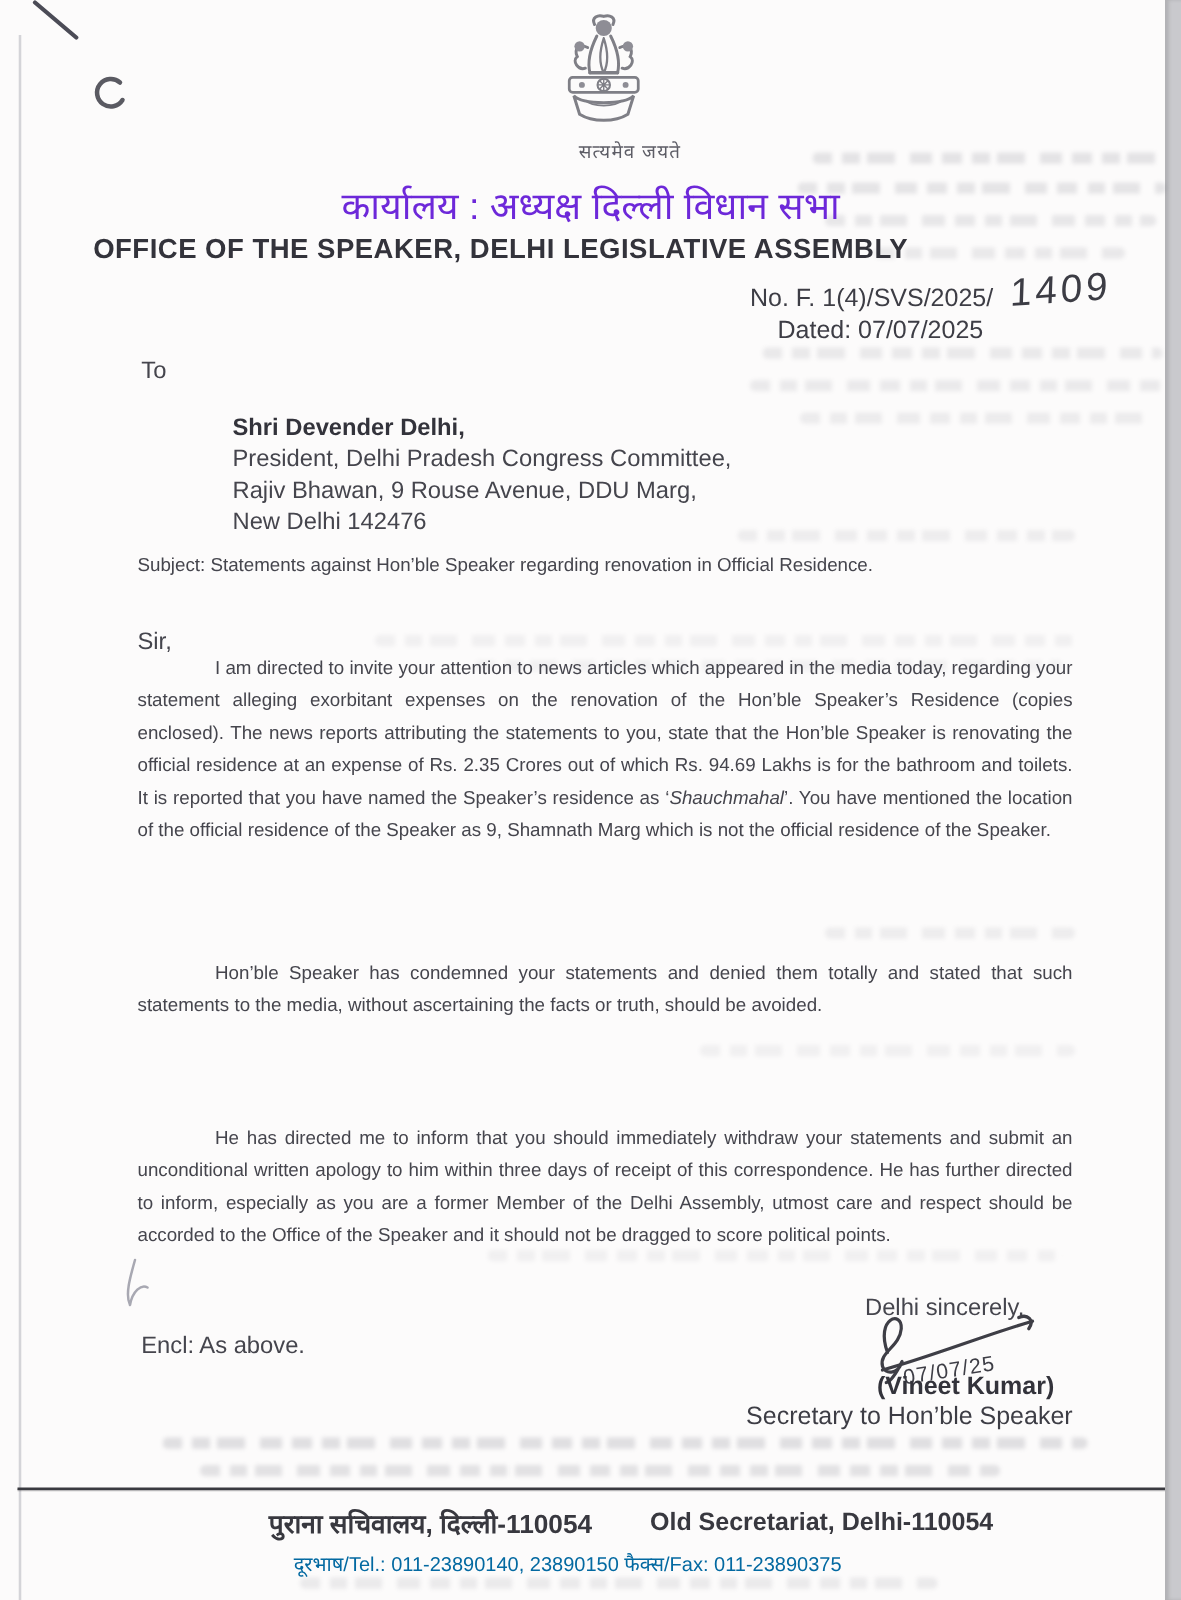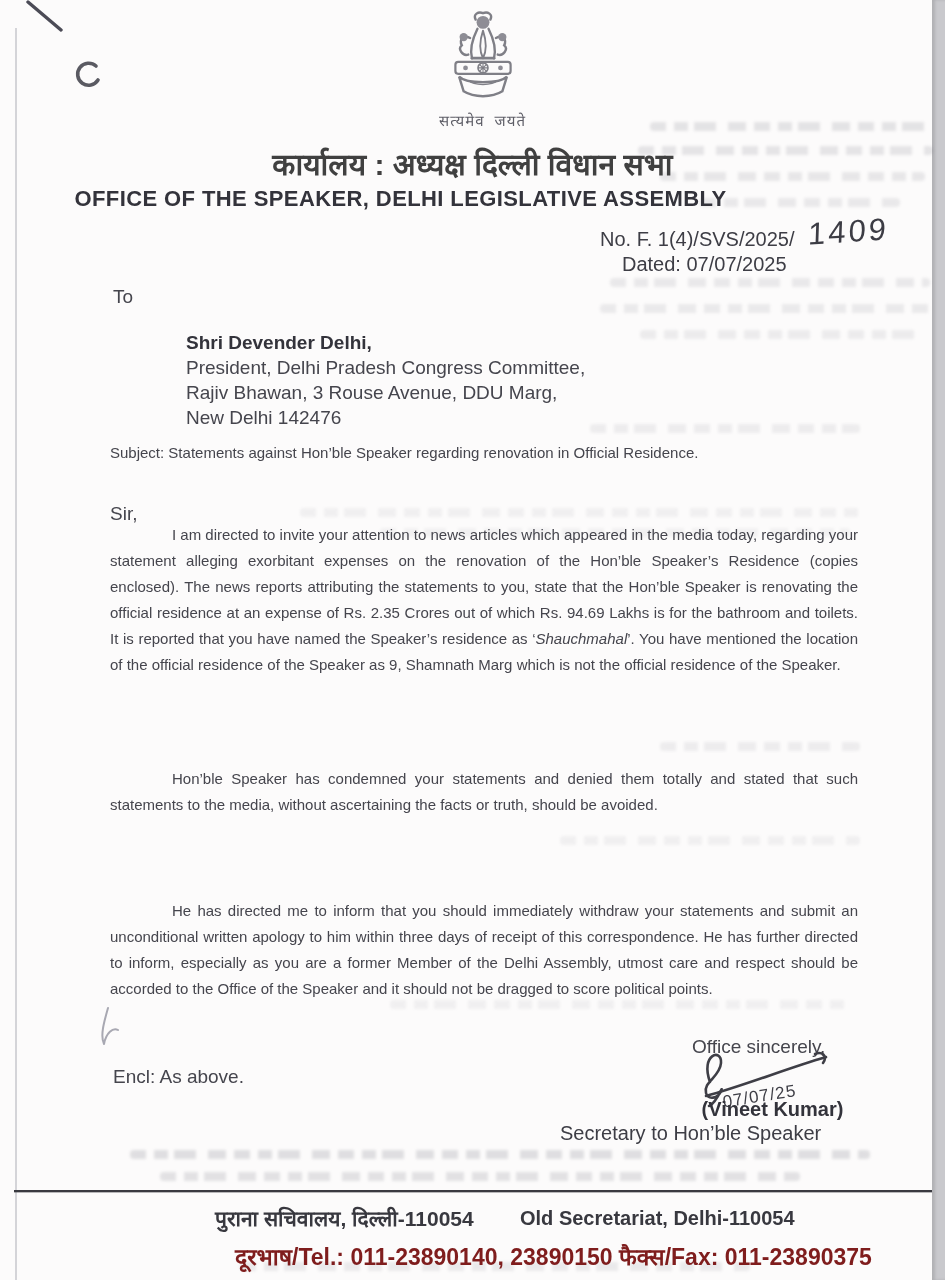--- a/index.html
+++ b/index.html
@@ -23,7 +23,7 @@
   }
   
   .emblem{position:absolute;left:437px;top:10px;width:92px;height:102px;opacity:.82;filter:blur(.3px);}
-  .emblem-caption{position:absolute;left:420px;top:110px;width:125px;text-align:center;font-size:15px;color:#5d5d66;letter-spacing:1px;font-family:Liberation Mono, monospace;}
+  .emblem-caption{position:absolute;left:420px;top:110px;width:125px;text-align:right;font-size:15px;color:#5d5d66;letter-spacing:1px;}
   .title-hi{position:absolute;left:0;top:143px;width:945px;text-align:center;font-size:30px;font-weight:bold;color:#404040;}
   .title-en{position:absolute;left:0;top:186px;width:801px;text-align:center;font-size:22px;font-weight:bold;color:#33333b;letter-spacing:.4px;}
   

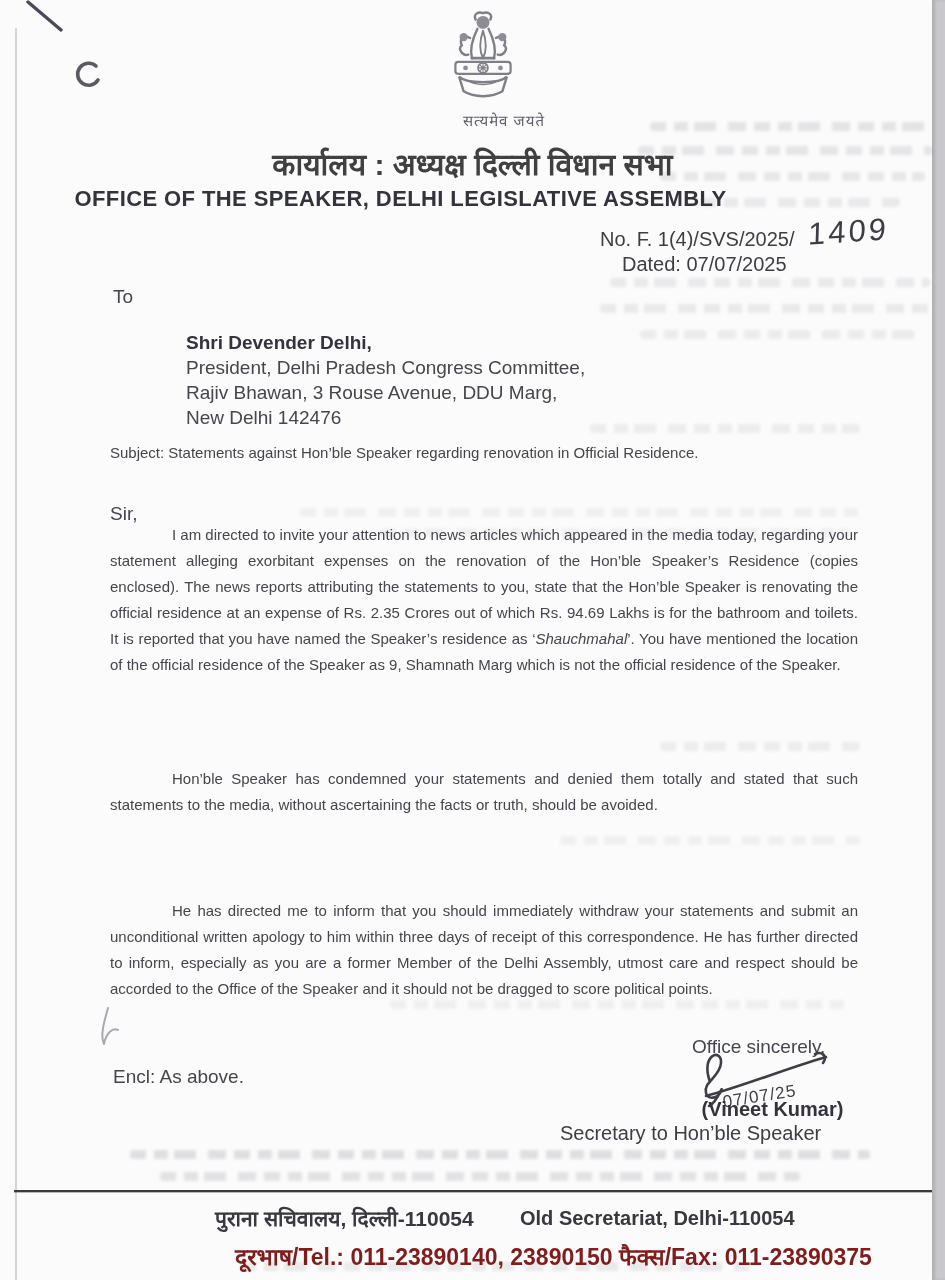--- a/index.html
+++ b/index.html
@@ -24,7 +24,7 @@
   
   .emblem{position:absolute;left:437px;top:10px;width:92px;height:102px;opacity:.82;filter:blur(.3px);}
   .emblem-caption{position:absolute;left:420px;top:110px;width:125px;text-align:right;font-size:15px;color:#5d5d66;letter-spacing:1px;}
-  .title-hi{position:absolute;left:0;top:143px;width:945px;text-align:center;font-size:30px;font-weight:bold;color:#404040;}
+  .title-hi{position:absolute;left:0;top:143px;width:945px;text-align:center;font-size:30px;font-weight:normal;color:#6d28d9;}
   .title-en{position:absolute;left:0;top:186px;width:801px;text-align:center;font-size:22px;font-weight:bold;color:#33333b;letter-spacing:.4px;}
   
   .ref-no{position:absolute;left:600px;top:228px;font-size:20px;color:#3d3d45;}

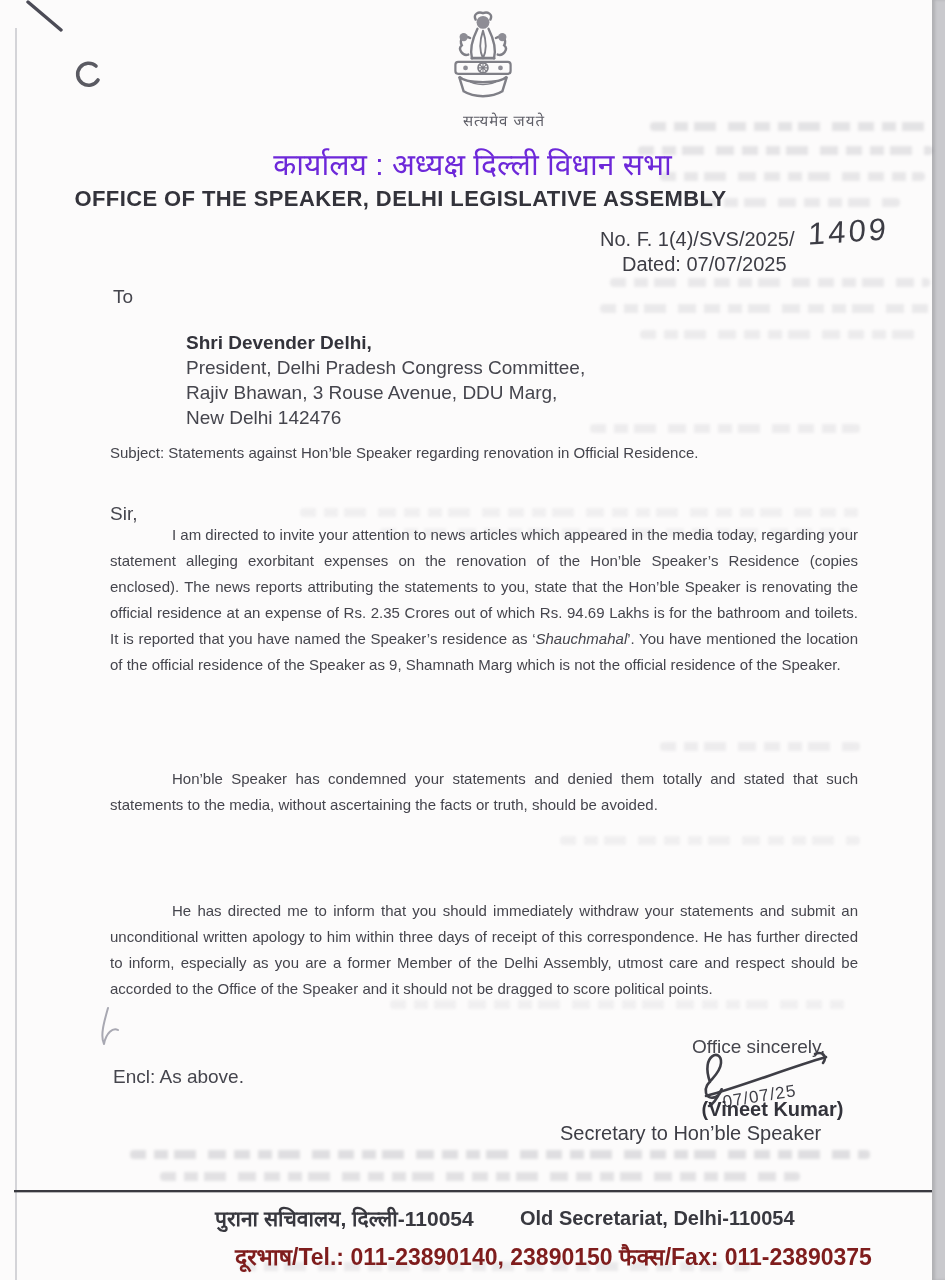--- a/index.html
+++ b/index.html
@@ -127,7 +127,7 @@
   <div class="addr">
     <div class="name">Shri Devender Delhi,</div>
     <div>President, Delhi Pradesh Congress Committee,</div>
-    <div>Rajiv Bhawan, 3 Rouse Avenue, DDU Marg,</div>
+    <div>Rajiv Bhawan, 9 Rouse Avenue, DDU Marg,</div>
     <div>New Delhi 142476</div>
   </div>
 

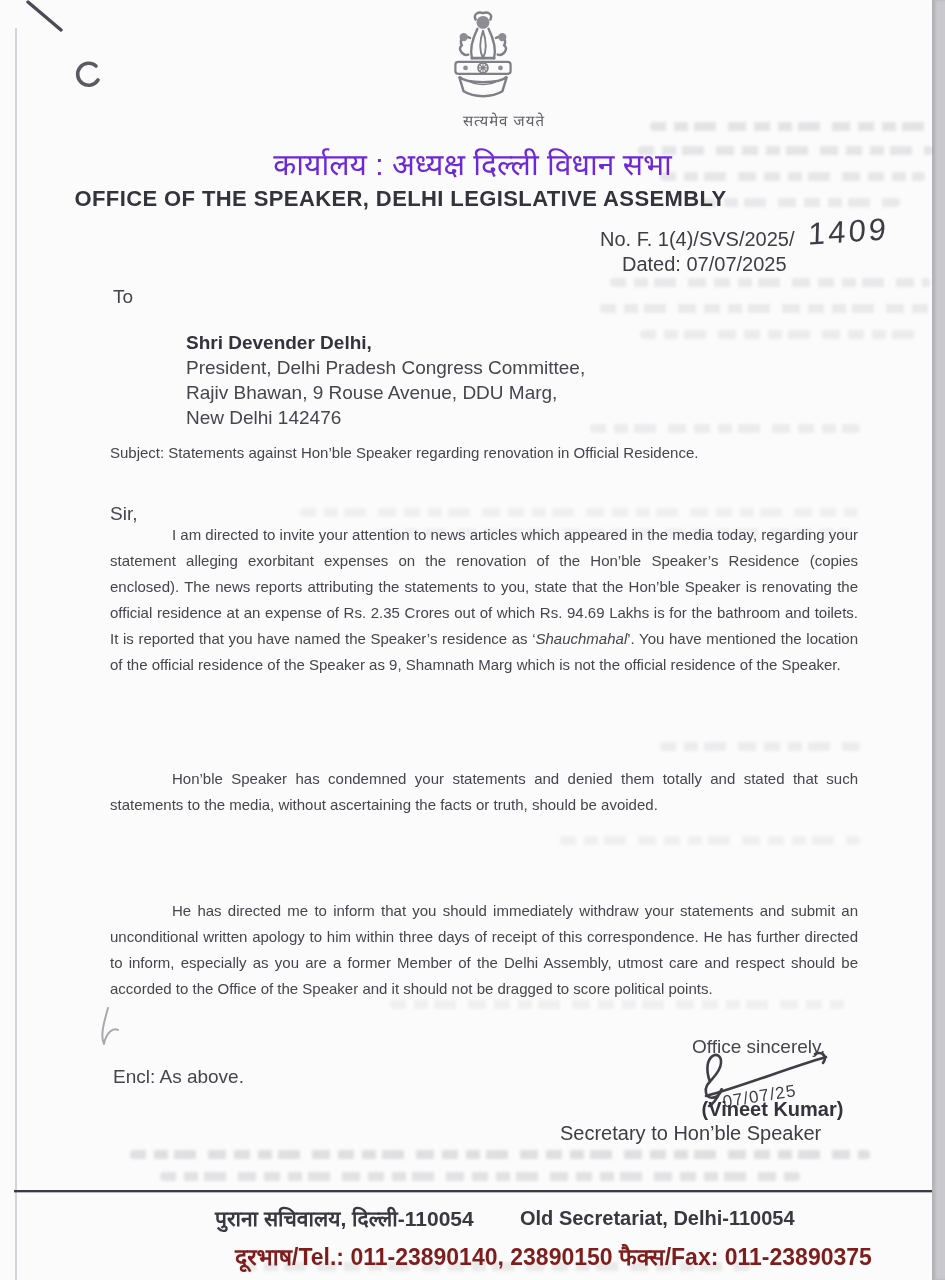--- a/index.html
+++ b/index.html
@@ -140,7 +140,7 @@
 
   <div class="textblock para p3">He has directed me to inform that you should immediately withdraw your statements and submit an unconditional written apology to him within three days of receipt of this correspondence. He has further directed to inform, especially as you are a former Member of the Delhi Assembly, utmost care and respect should be accorded to the Office of the Speaker and it should not be dragged to score political points.</div>
 
-  <div class="valediction">Office sincerely,</div>
+  <div class="valediction">Delhi sincerely,</div>
 
   <svg class="signature" viewBox="0 0 160 66">
     <path class="sig-stroke" d="M22,36 C12,8 34,2 33,17 C32,31 15,36 18,47 C20,54 30,53 33,45 C36,37 28,58 21,60"></path>

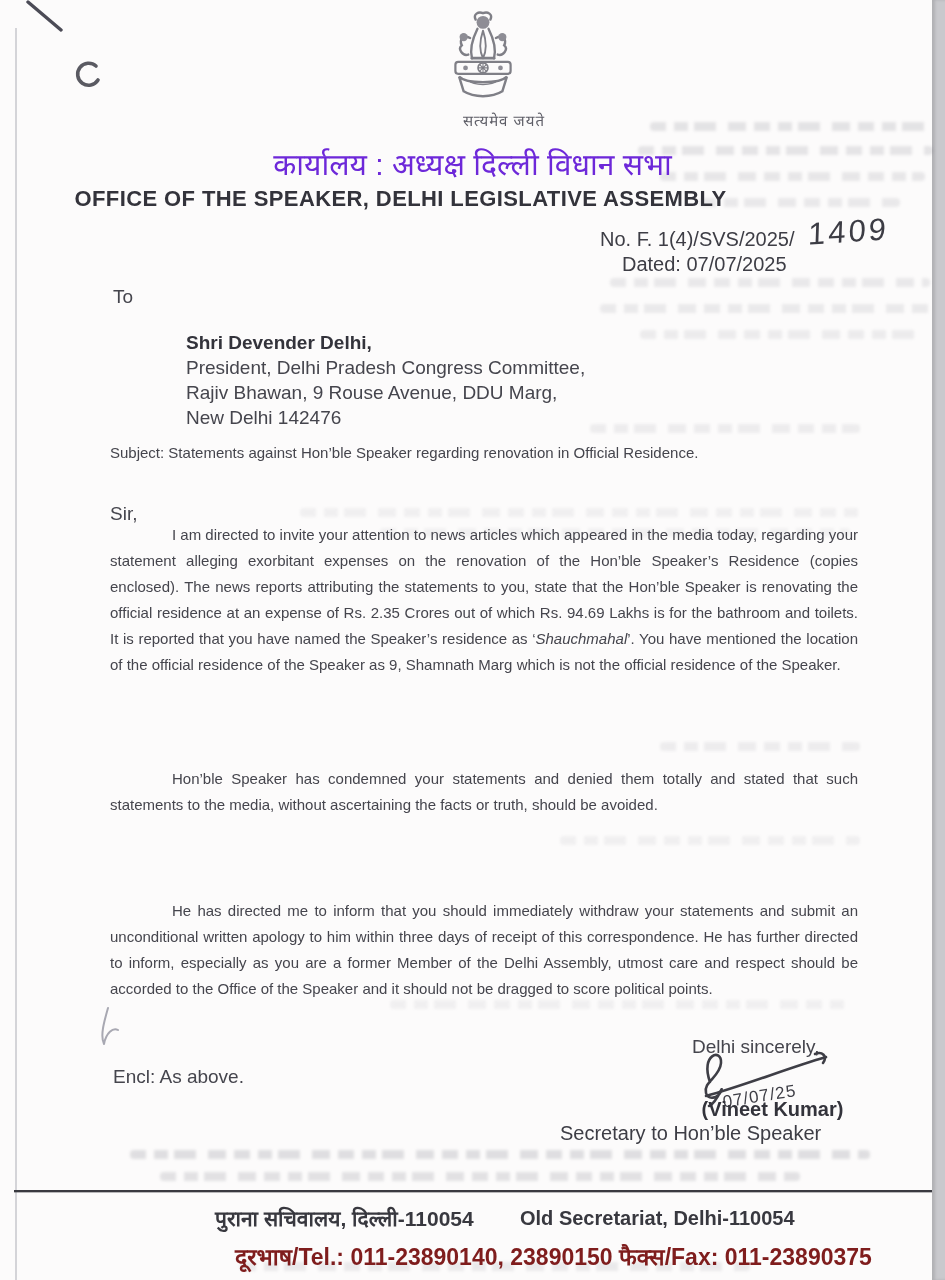--- a/index.html
+++ b/index.html
@@ -49,7 +49,7 @@
   .sig-stroke{fill:none;stroke:#3e3e46;stroke-width:2.6;stroke-linecap:round;}
   .sig-date{font-size:17px;fill:#3e3e46;letter-spacing:1px;}
   .signatory-name{position:absolute;left:655px;top:1098px;width:235px;text-align:center;font-size:20px;font-weight:bold;color:#33333b;}
-  .signatory-title{position:absolute;left:560px;top:1122px;width:335px;font-size:20px;color:#3d3d45;}
+  .signatory-title{position:absolute;left:560px;top:1122px;width:335px;text-align:center;font-size:20px;color:#3d3d45;}
   .enclosure{position:absolute;left:113px;top:1066px;font-size:19px;}
   
   .footer-rule{position:absolute;left:14px;top:1190px;width:918px;height:0;border-top:2px solid #3a3a40;box-shadow:0 1px 0 rgba(58,58,64,.35);}

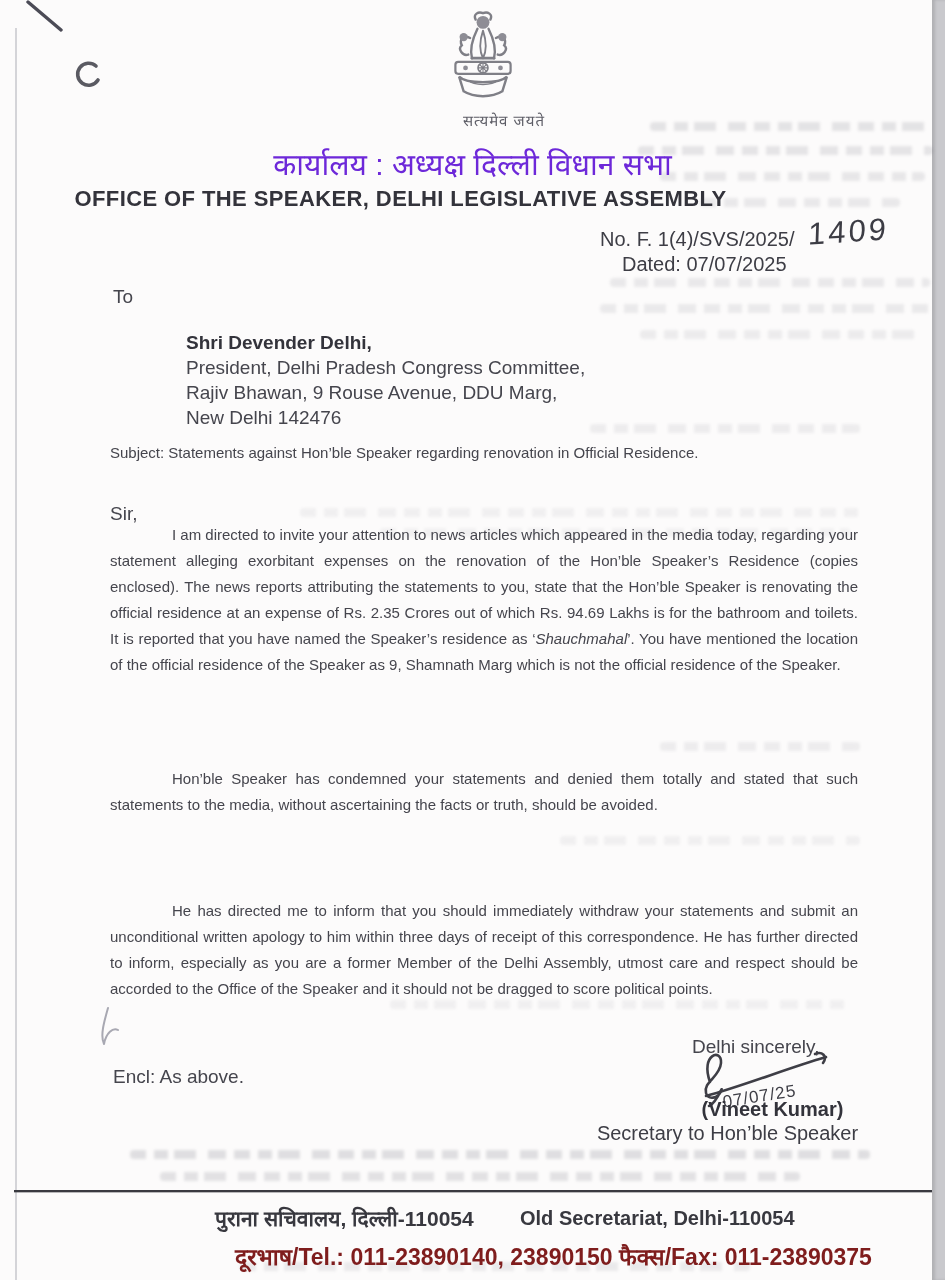--- a/index.html
+++ b/index.html
@@ -56,7 +56,7 @@
   .footer-line1{position:absolute;left:0;top:1204px;width:945px;font-size:21px;font-weight:bold;color:#38383f;}
   .footer-line1 .hi{position:absolute;left:215px;top:0;}
   .footer-line1 .en{position:absolute;left:520px;top:3px;font-size:20px;}
-  .footer-line2{position:absolute;left:235px;top:1240px;font-size:23px;font-weight:bold;color:#7f1d1d;}
+  .footer-line2{position:absolute;left:235px;top:1240px;font-size:16px;font-weight:normal;color:#0369a1;}
 </style>
 </head>
 <body>

